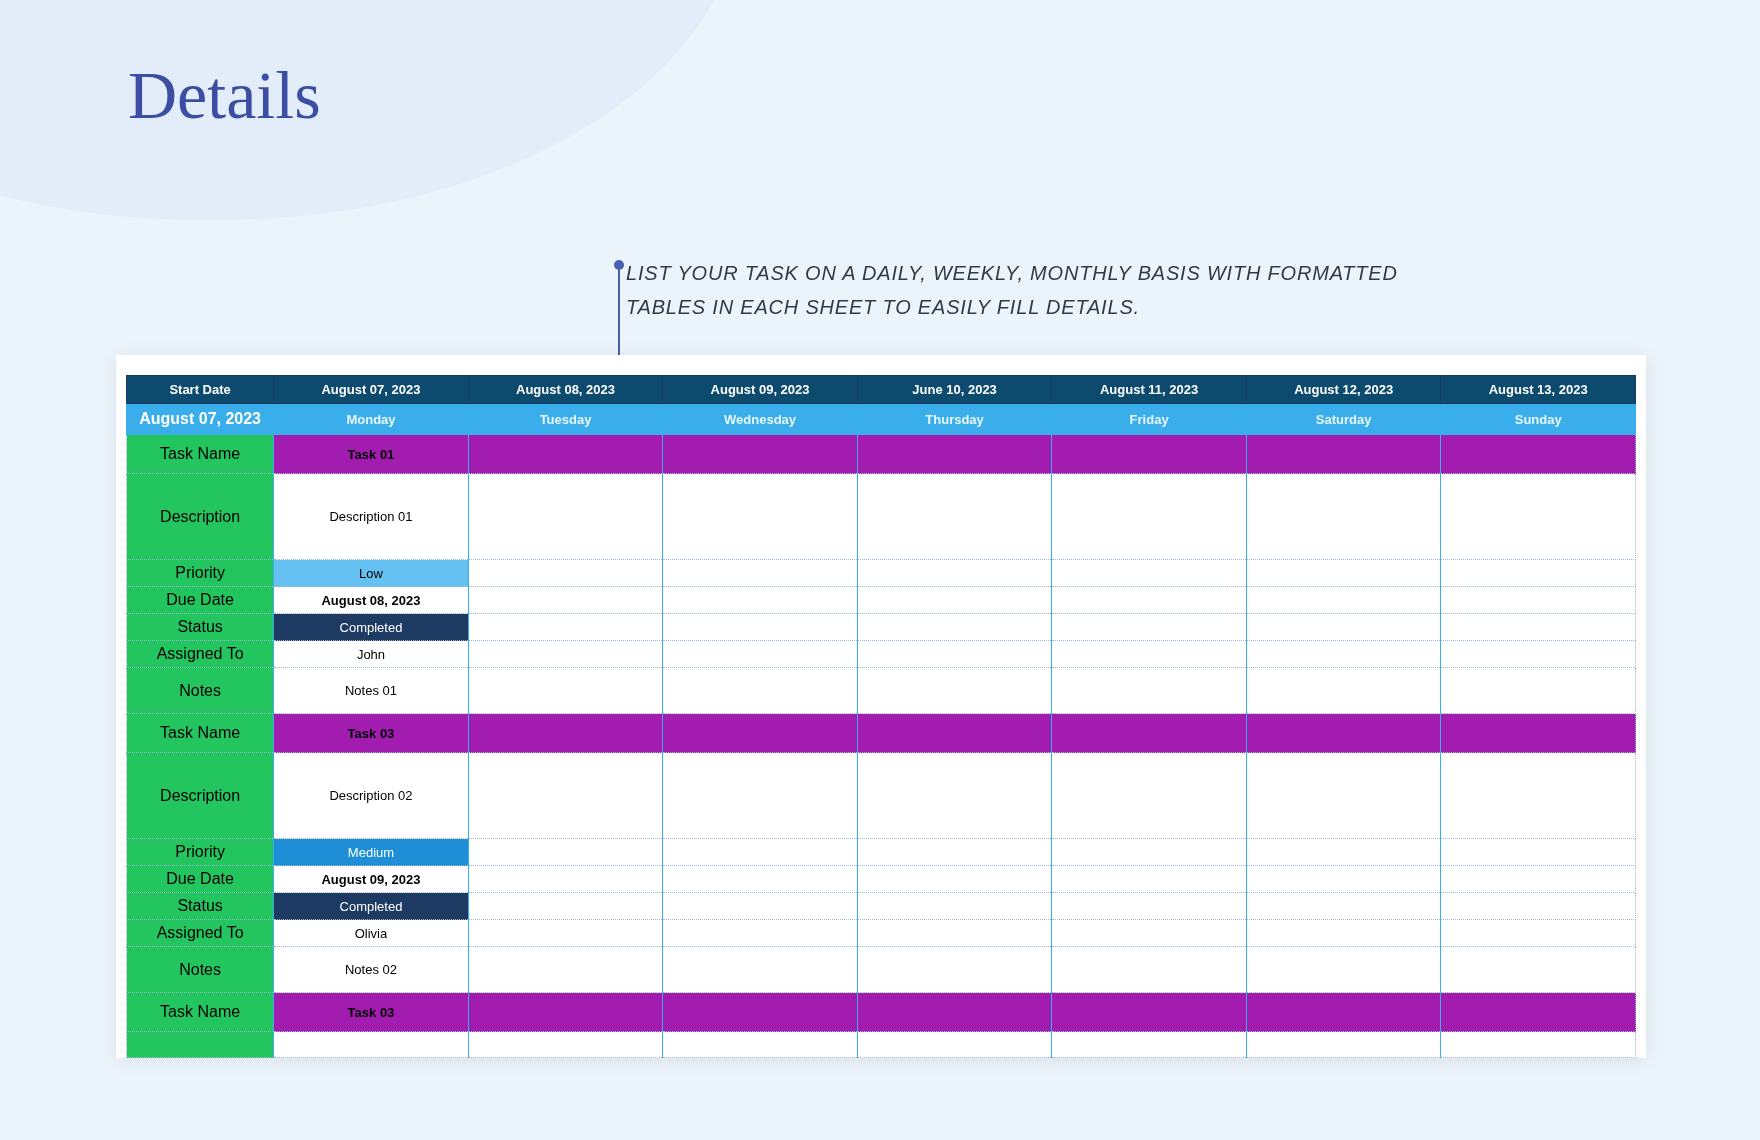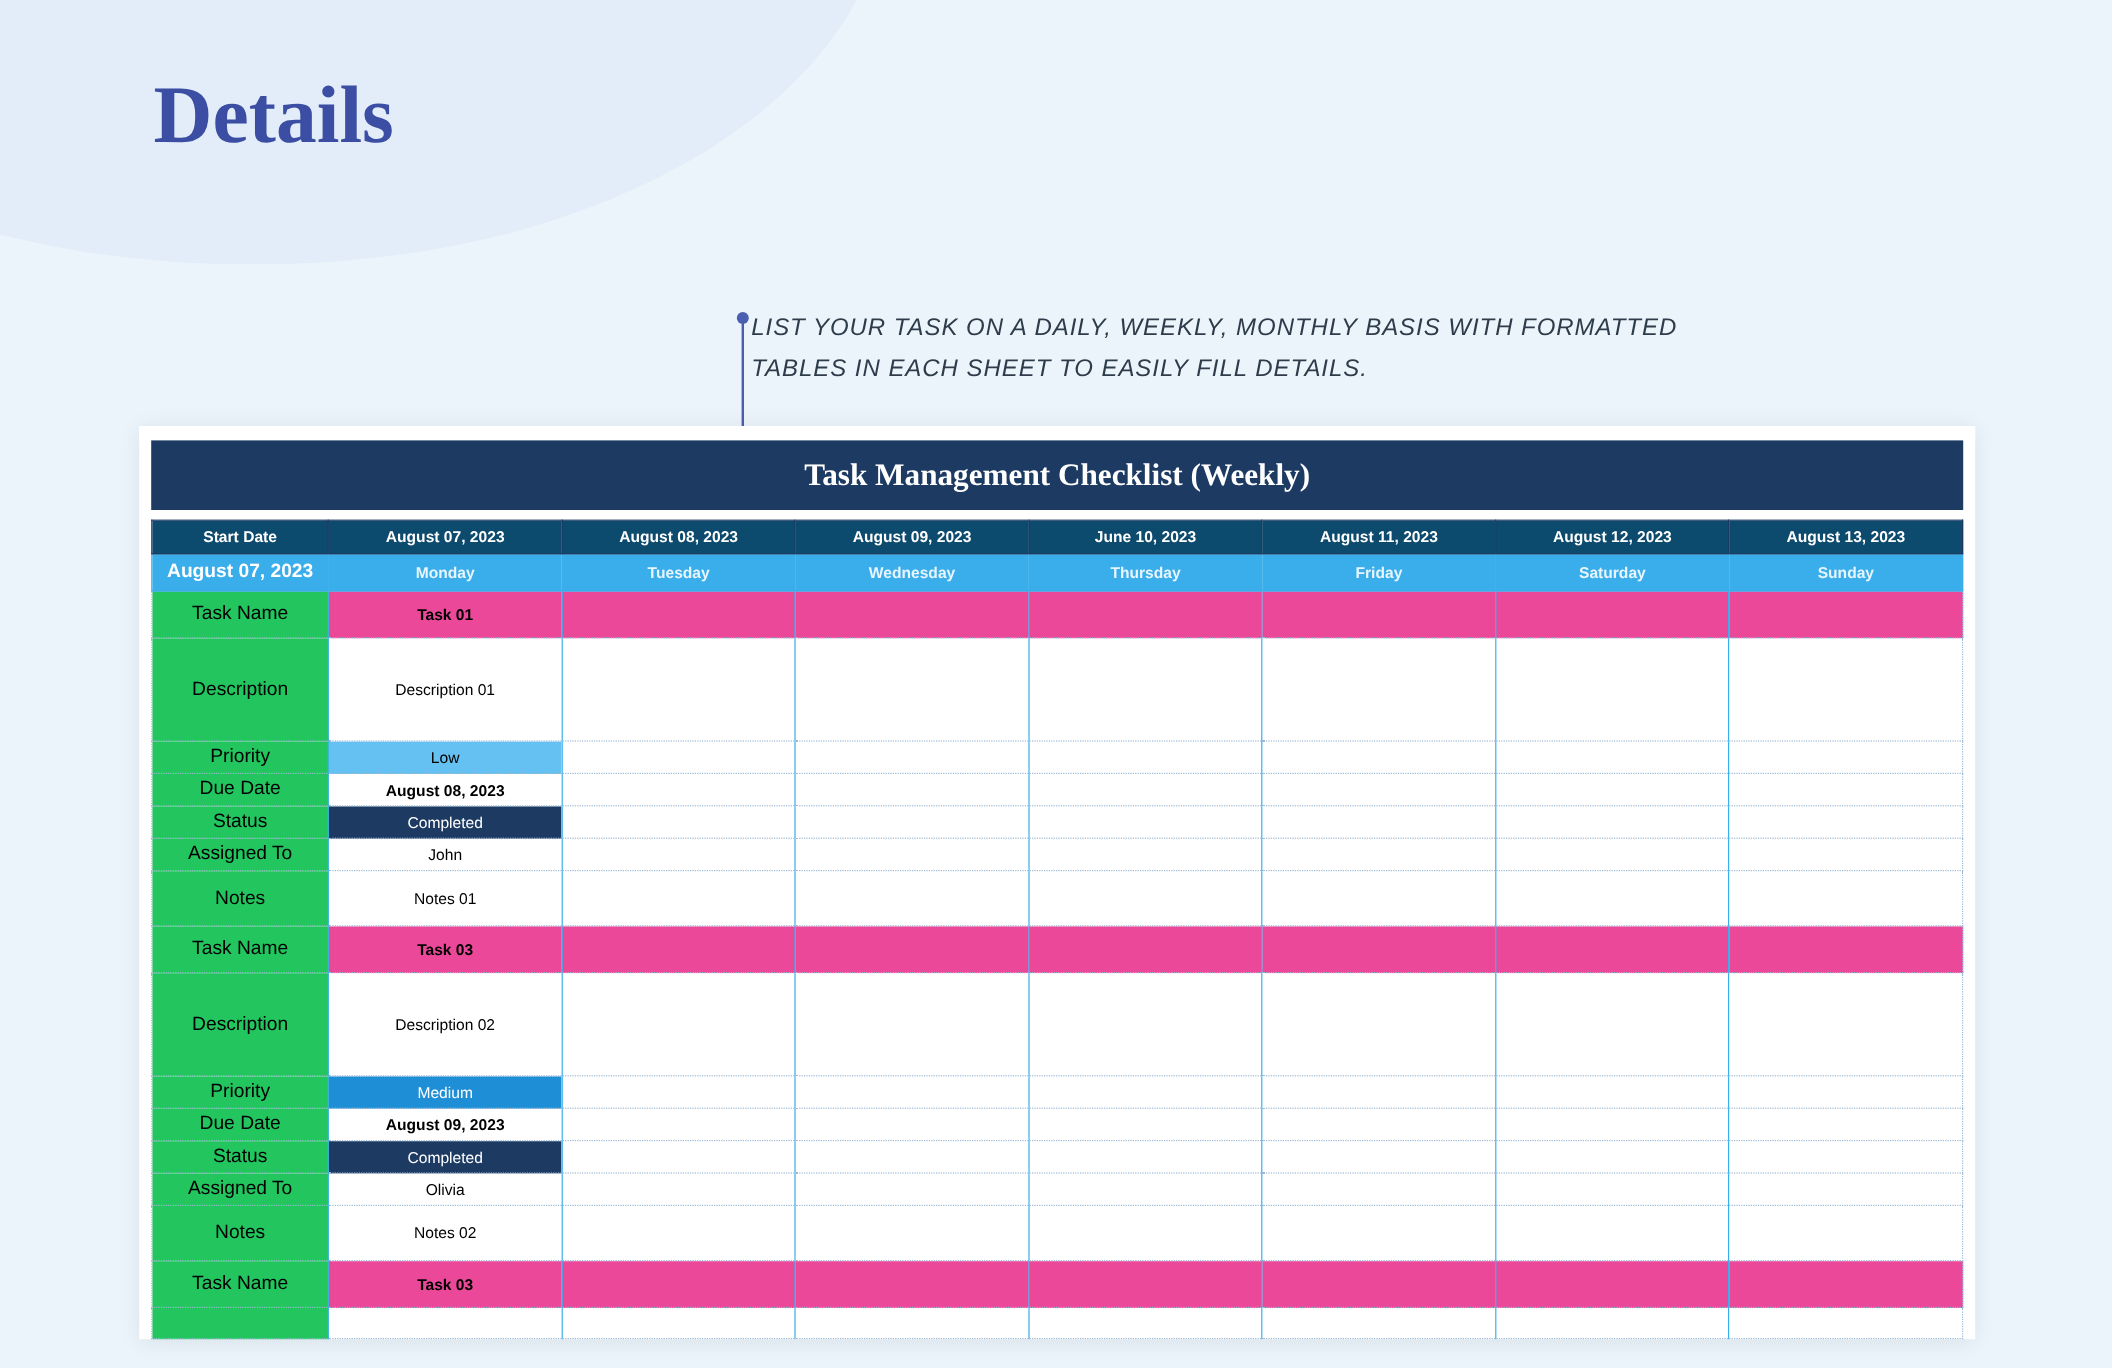--- a/index.html
+++ b/index.html
@@ -27,7 +27,7 @@
     font-family: Georgia, 'Times New Roman', serif;
     font-size: 68px;
     color: #3b4ea3;
-    font-weight: 700;
+    font-weight: 400;
   }
   .callout {
     position: absolute;

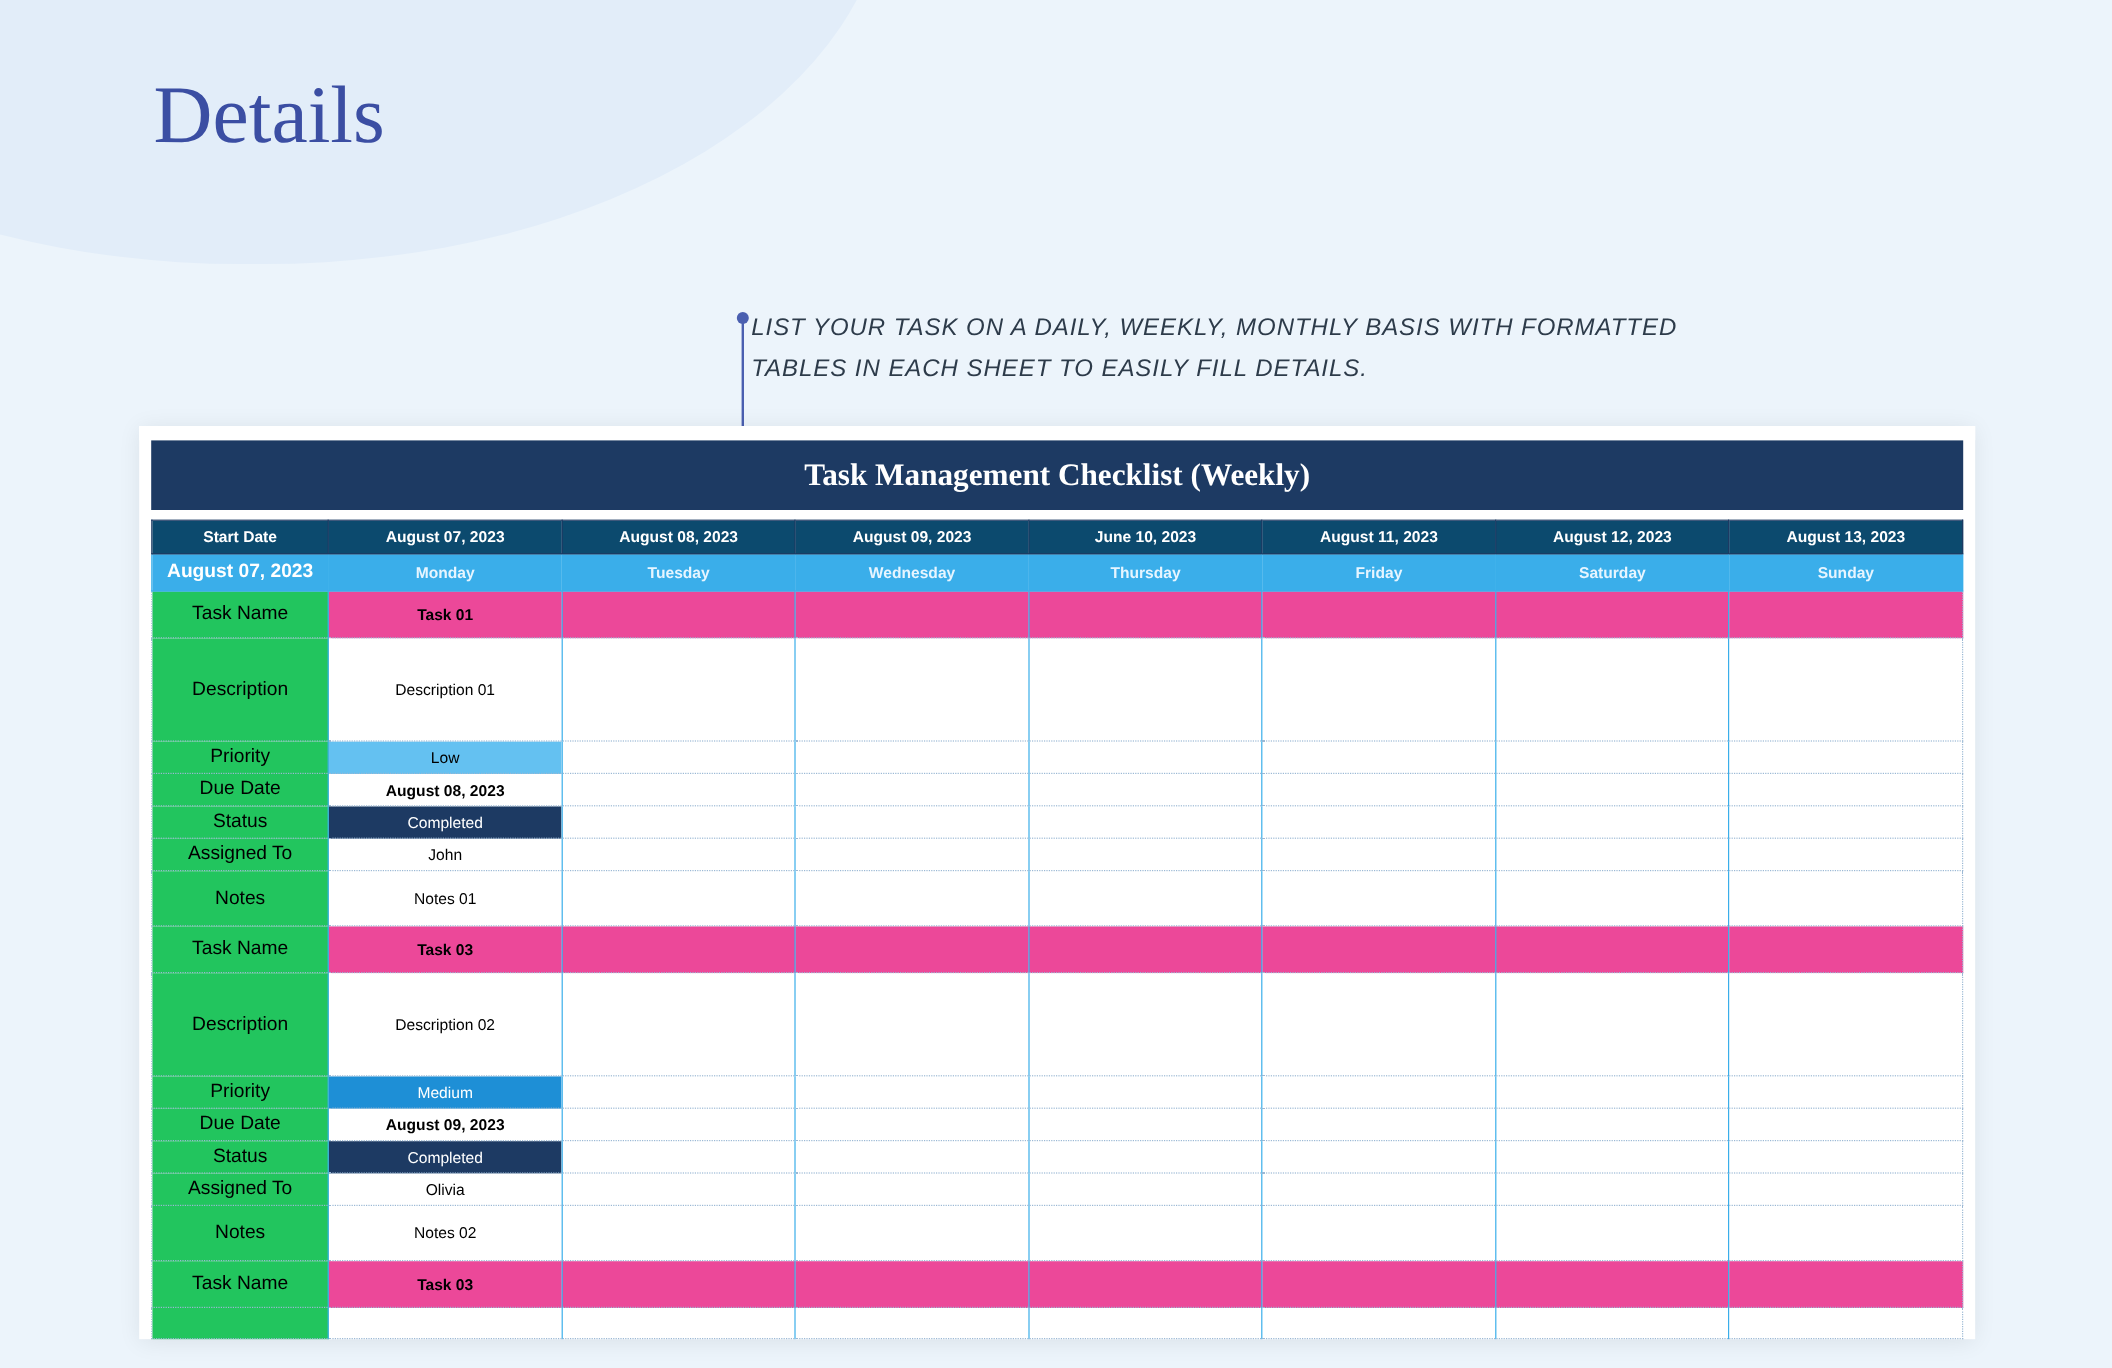--- a/index.html
+++ b/index.html
@@ -146,7 +146,6 @@
 
 <div class="sheet">
   <div class="sheet-padding"></div>
-  <div class="title-bar">Task Management Checklist (Weekly)</div>
 
   <table>
     <colgroup>

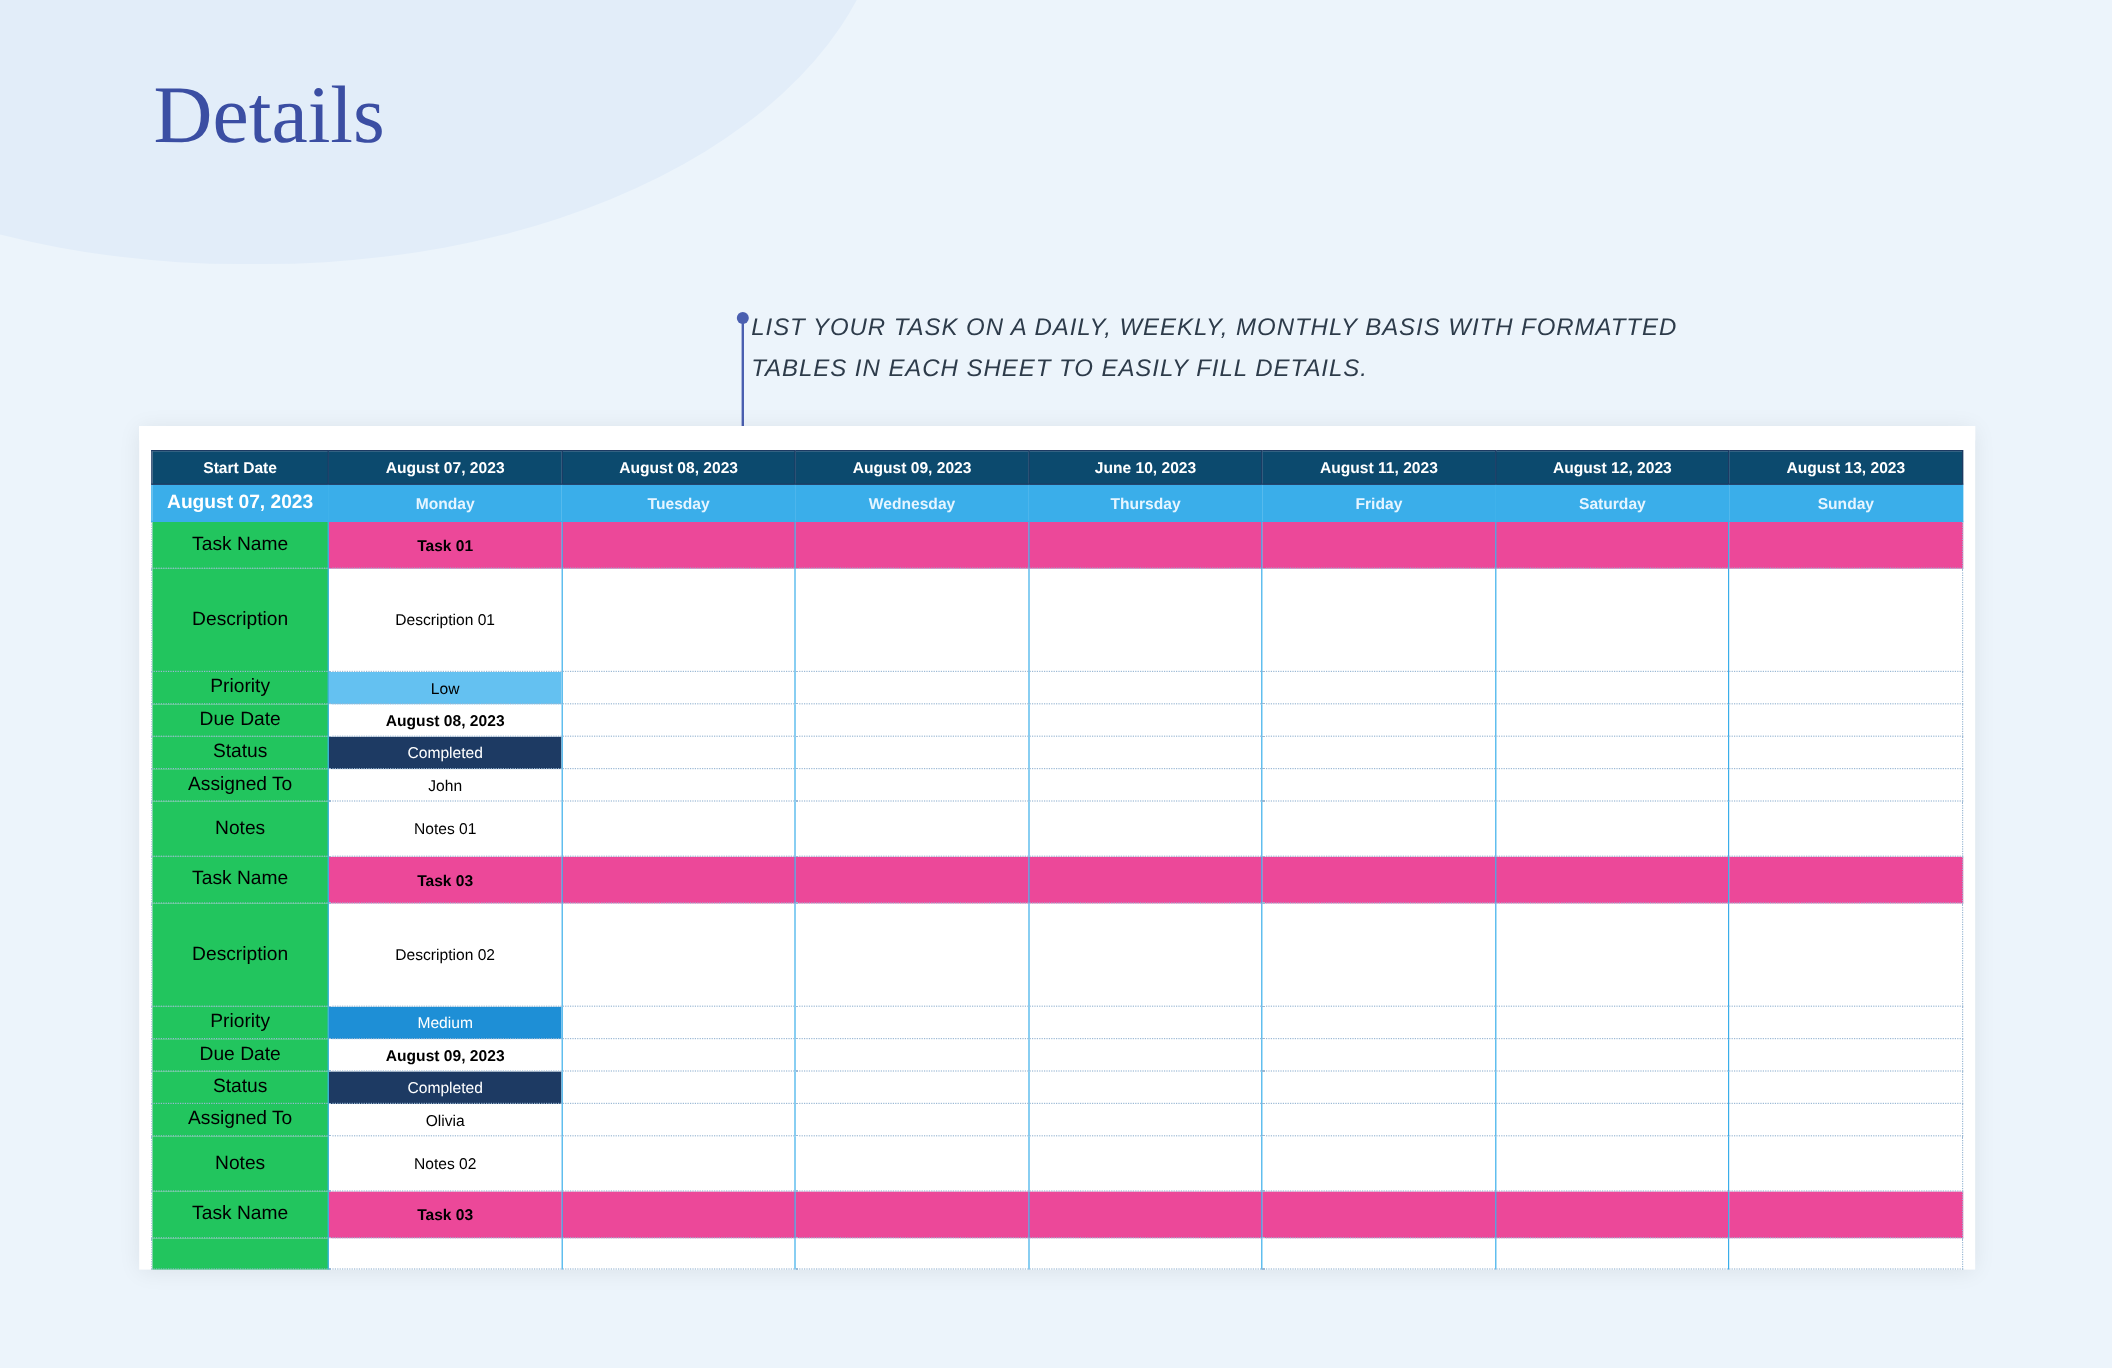--- a/index.html
+++ b/index.html
@@ -122,7 +122,7 @@
   .row-label.notes { height: 46px; }
   .col-day { width: 185px; }
   .cell { font-size: 13px; padding: 3px 4px; background:#fff; }
-  .cell.taskname-cell { font-weight: bold; background:#ec4899; }
+  .cell.taskname-cell { font-weight: bold; background:#a21caf; }
   .cell.desc-cell { height: 86px; }
   .cell.priority-low { background:#64c1f1; color:#000000; font-weight:500;}
   .cell.priority-medium { background:#1e8fd6; color:#ffffff; font-weight:500;}

